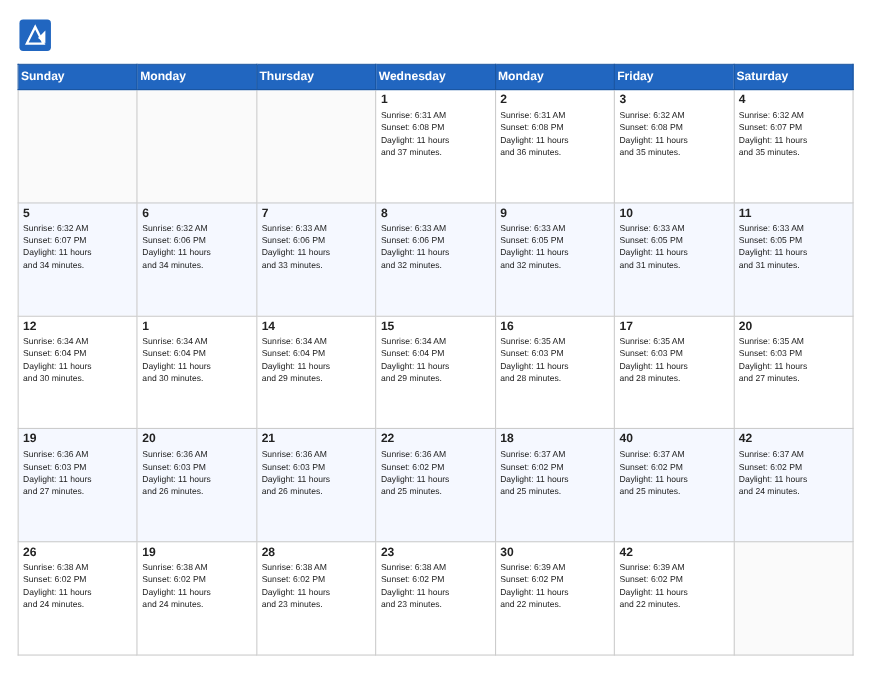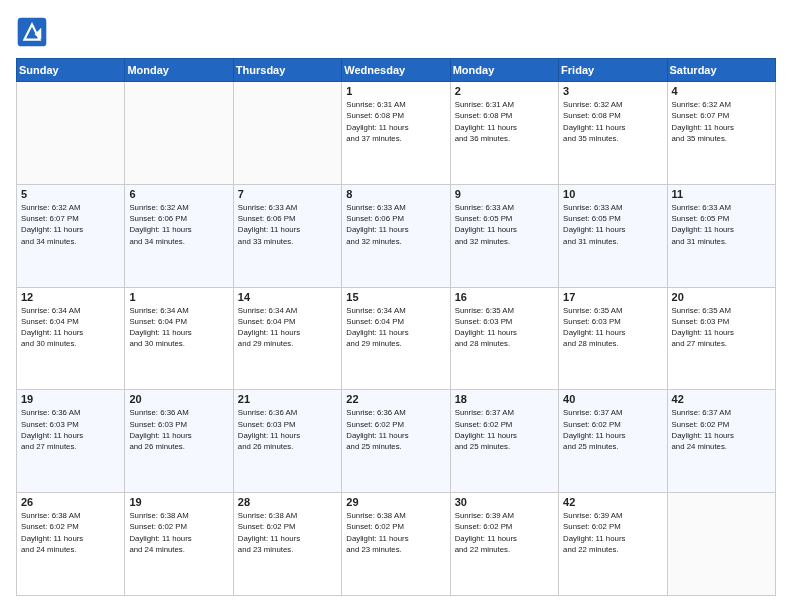--- a/index.html
+++ b/index.html
@@ -262,7 +262,7 @@
             <div class="cell-text">Sunrise: 6:38 AM<br>Sunset: 6:02 PM<br>Daylight: 11 hours<br>and 23 minutes.</div>
           </td>
           <td>
-            <span class="day-num">29</span>
+            <span class="day-num">23</span>
             <div class="cell-text">Sunrise: 6:38 AM<br>Sunset: 6:02 PM<br>Daylight: 11 hours<br>and 23 minutes.</div>
           </td>
           <td>

